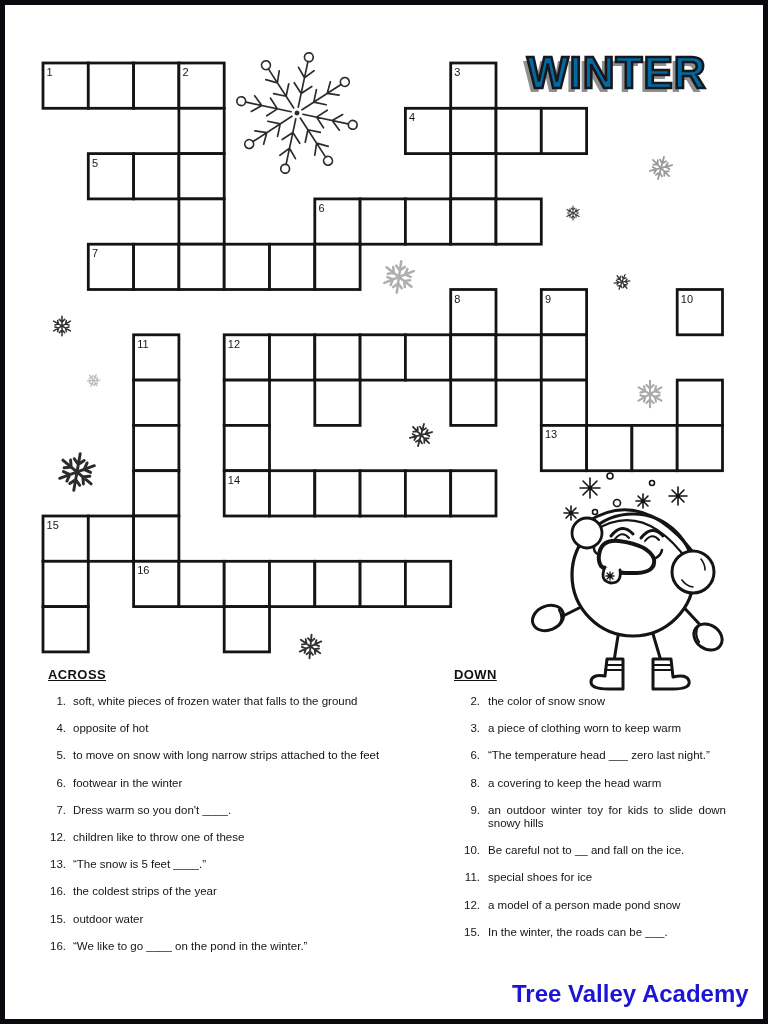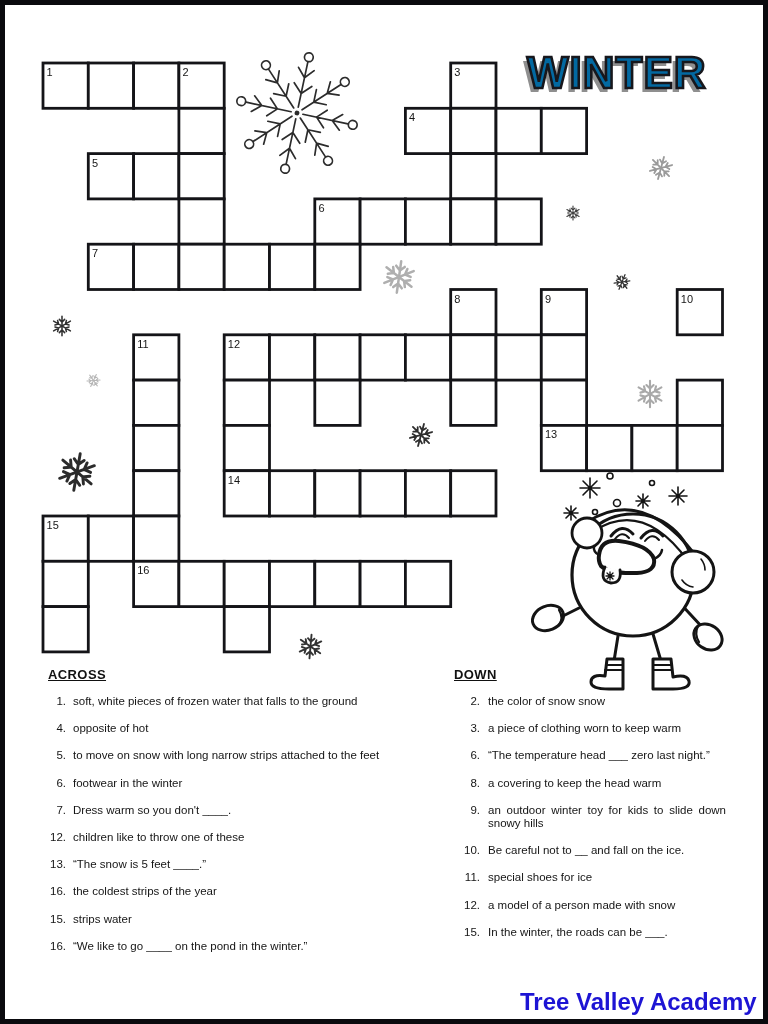--- a/index.html
+++ b/index.html
@@ -337,7 +337,7 @@
         </div>
         <div class="clue">
           <span class="num">12.</span>
-          <span class="txt">a model of a person made with snow</span>
+          <span class="txt">a model of a person made pond snow</span>
         </div>
         <div class="clue">
           <span class="num">15.</span>

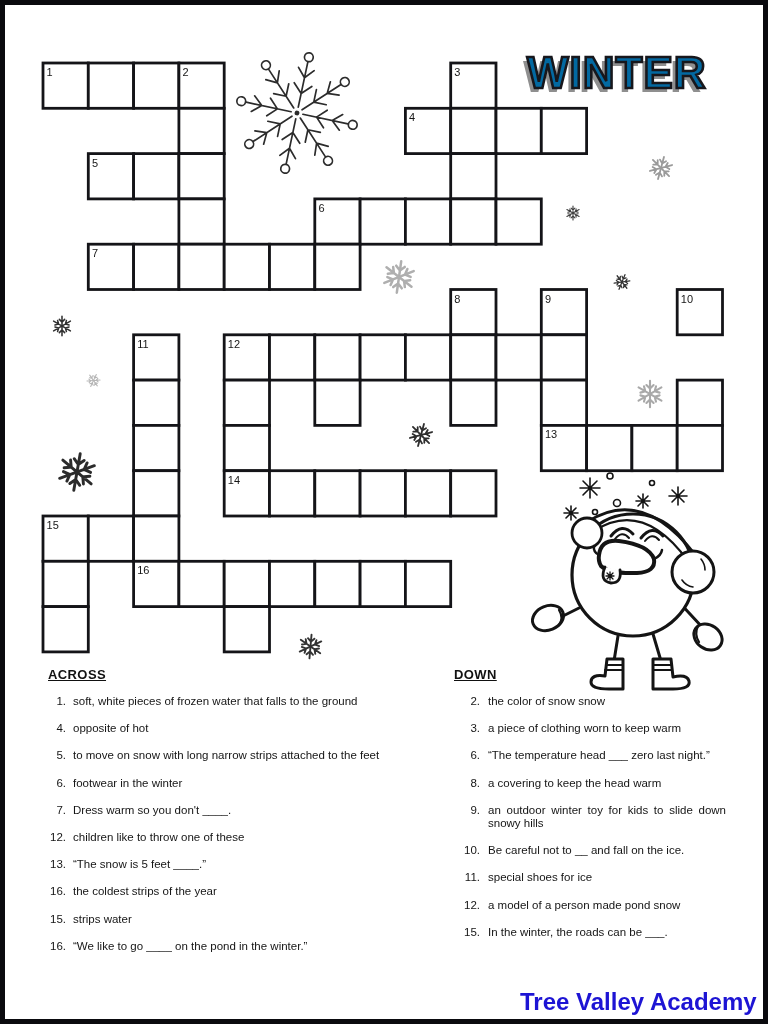--- a/index.html
+++ b/index.html
@@ -295,7 +295,7 @@
         </div>
         <div class="clue">
           <span class="num">15.</span>
-          <span class="txt">strips water</span>
+          <span class="txt">outdoor water</span>
         </div>
         <div class="clue">
           <span class="num">16.</span>

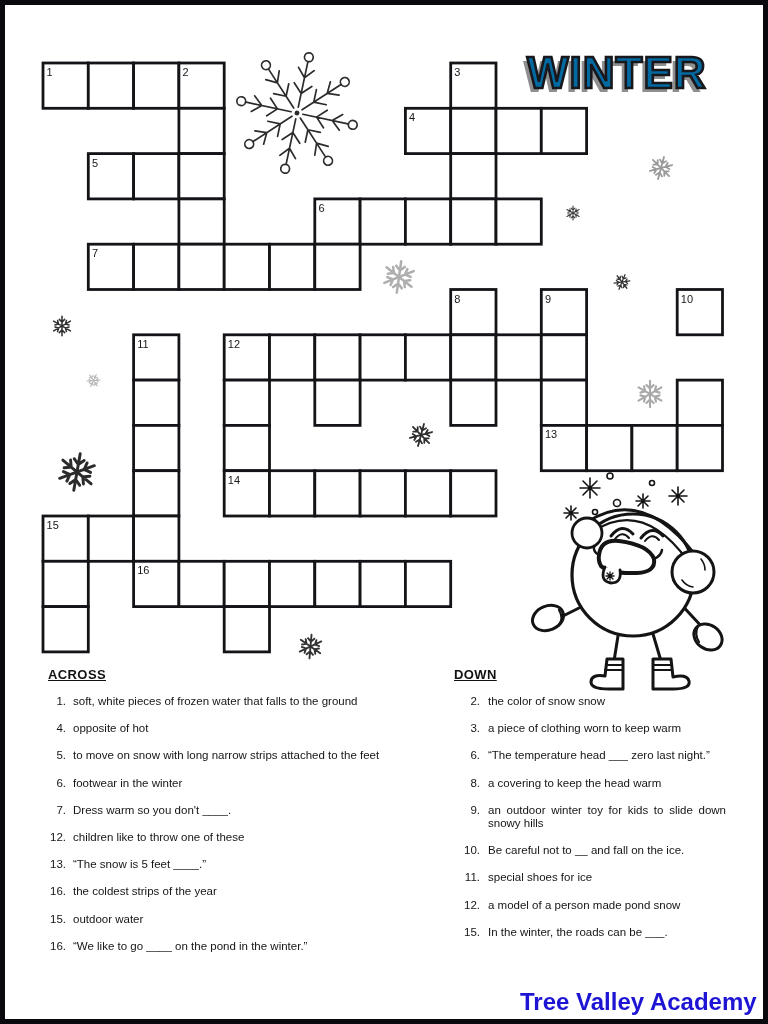--- a/index.html
+++ b/index.html
@@ -35,7 +35,7 @@
   .clues-down .clue:nth-of-type(5) .txt{text-align:justify;}
   
   .brand{
-    position:absolute;left:504px;top:972px;margin:16px;
+    position:absolute;left:504px;top:972px;margin:8px;
     font-size:24px;font-weight:bold;white-space:nowrap;text-align:center;
   }
   .snowman{position:absolute;left:515px;top:460px;overflow:visible;}

